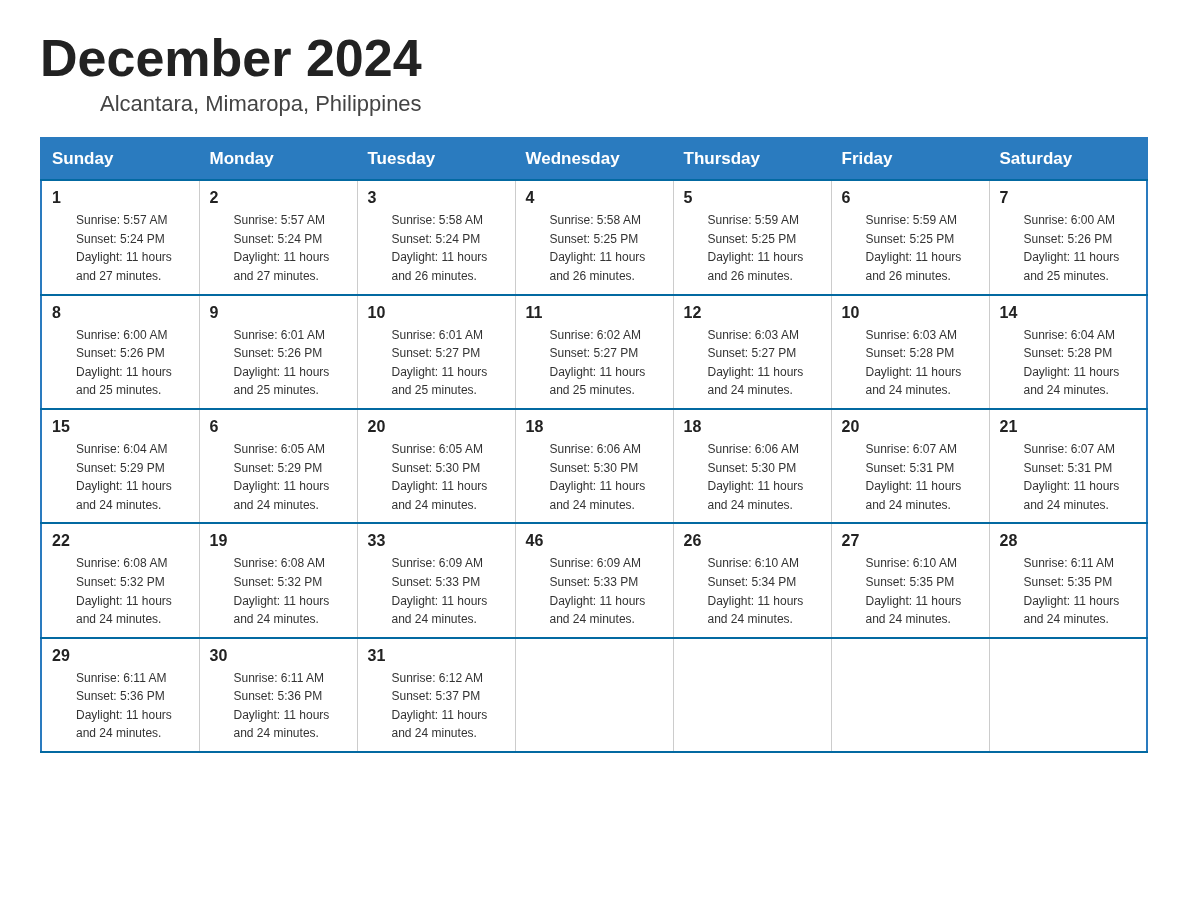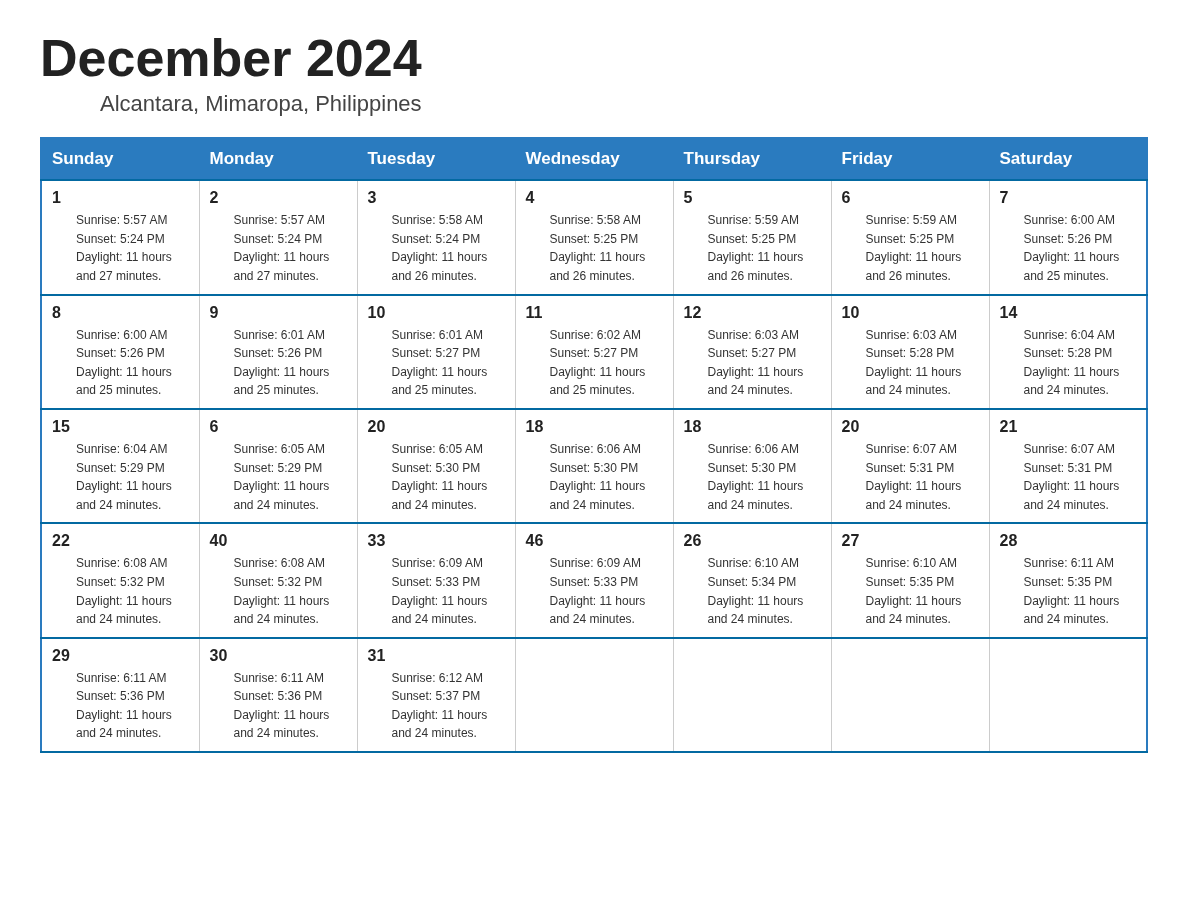--- a/index.html
+++ b/index.html
@@ -319,7 +319,7 @@
         </div>
         </td>
         <td>
-          <span class="day-num">40</span>
+          <span class="day-num">19</span>
         <div class="day-info">
           Sunrise: 6:08 AM<br>
           Sunset: 5:32 PM<br>

